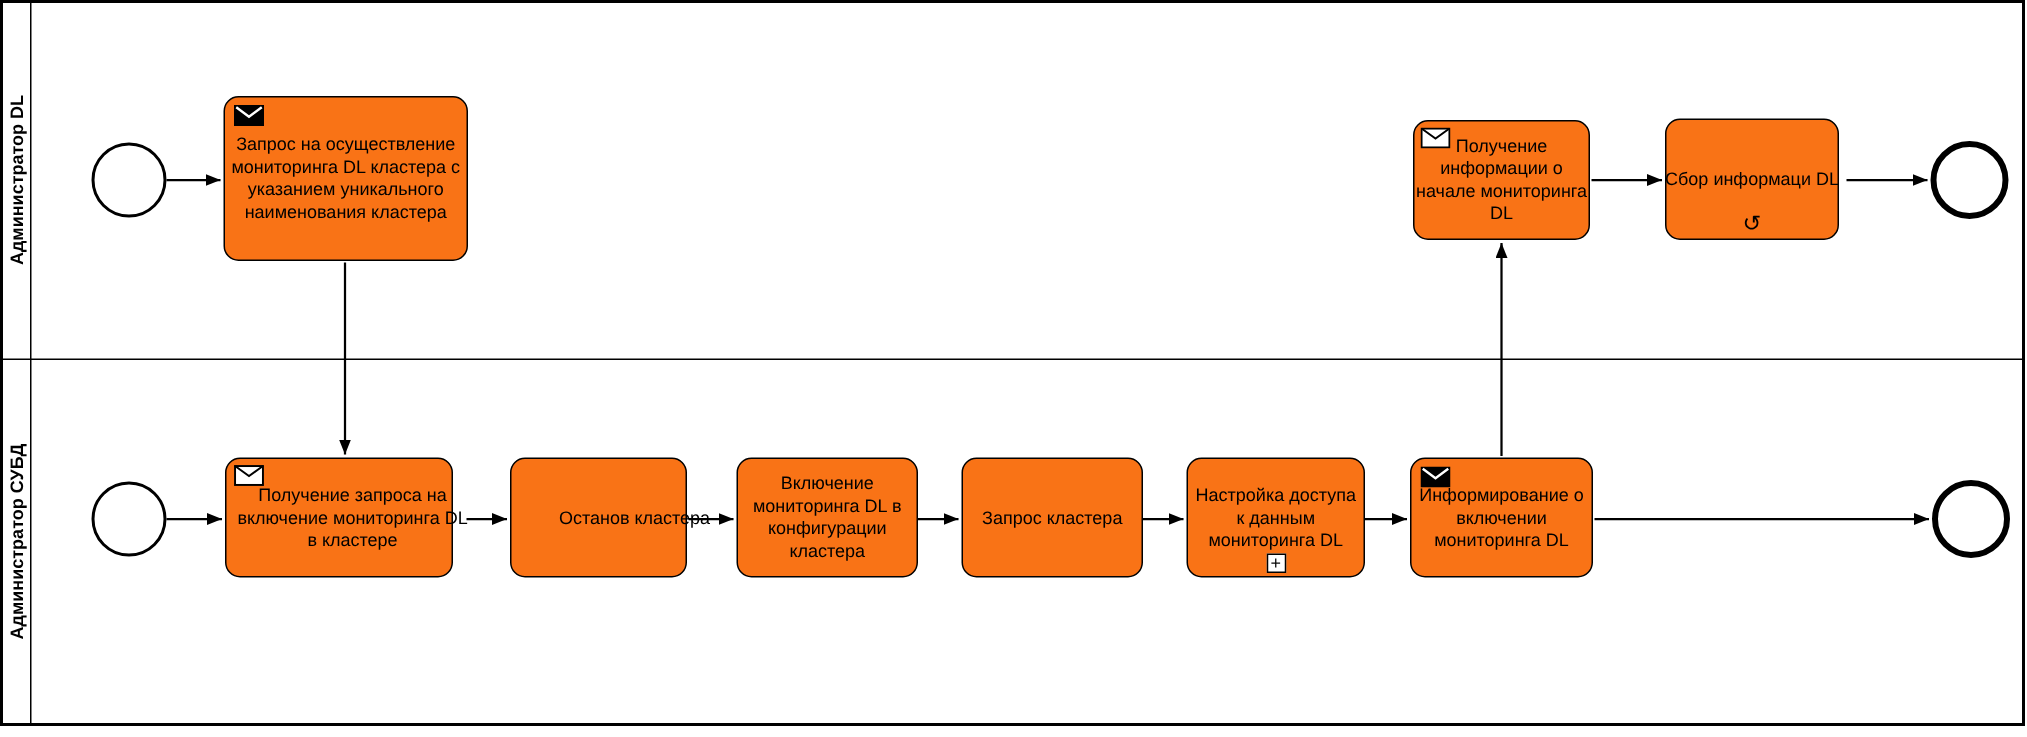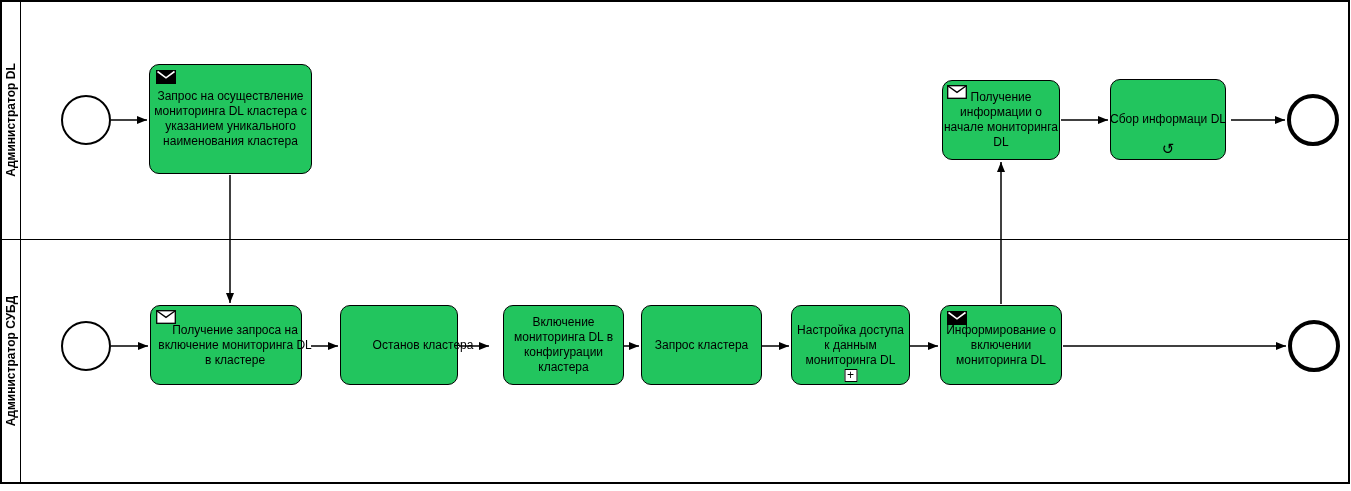--- a/index.html
+++ b/index.html
@@ -31,7 +31,7 @@
   }
   .task{
     position:absolute;box-sizing:border-box;
-    border:1.5px solid #000;border-radius:10px;background:#22c55e;
+    border:1.5px solid #000;border-radius:10px;background:#f97316;
     display:flex;align-items:center;justify-content:center;
   }
   .task-label{

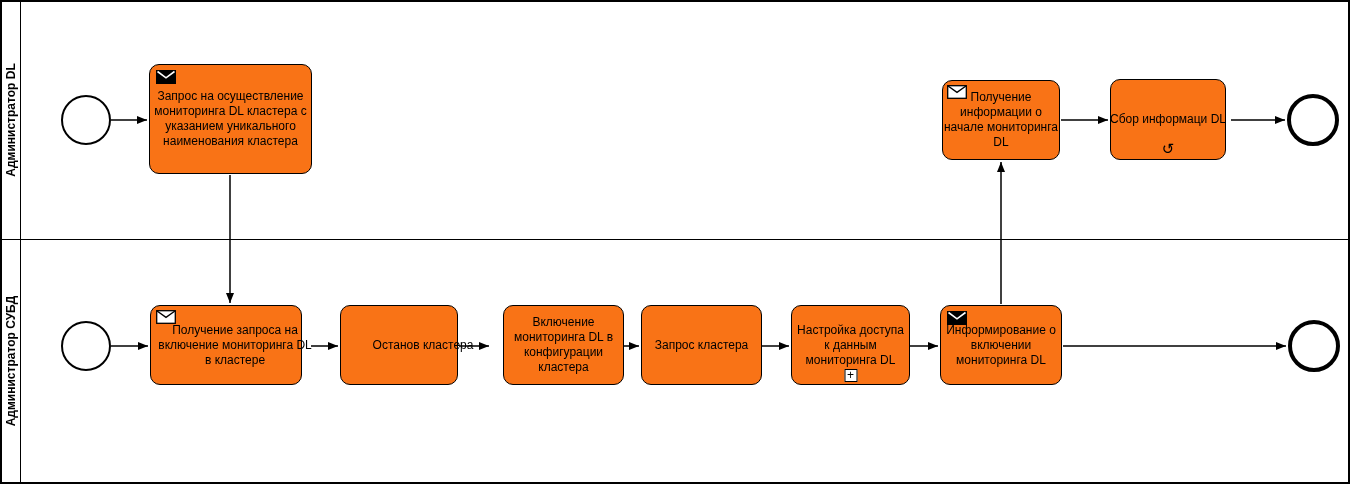--- a/index.html
+++ b/index.html
@@ -141,7 +141,7 @@
     <span class="task-label">Останов кластера</span>
   </div>
 
-  <div class="task" style="left:491px;top:305px;width:121px;height:80px;margin-left:12px;">
+  <div class="task" style="left:491px;top:305px;width:121px;height:80px;">
     <span class="task-label">Включение
 мониторинга DL в
 конфигурации

